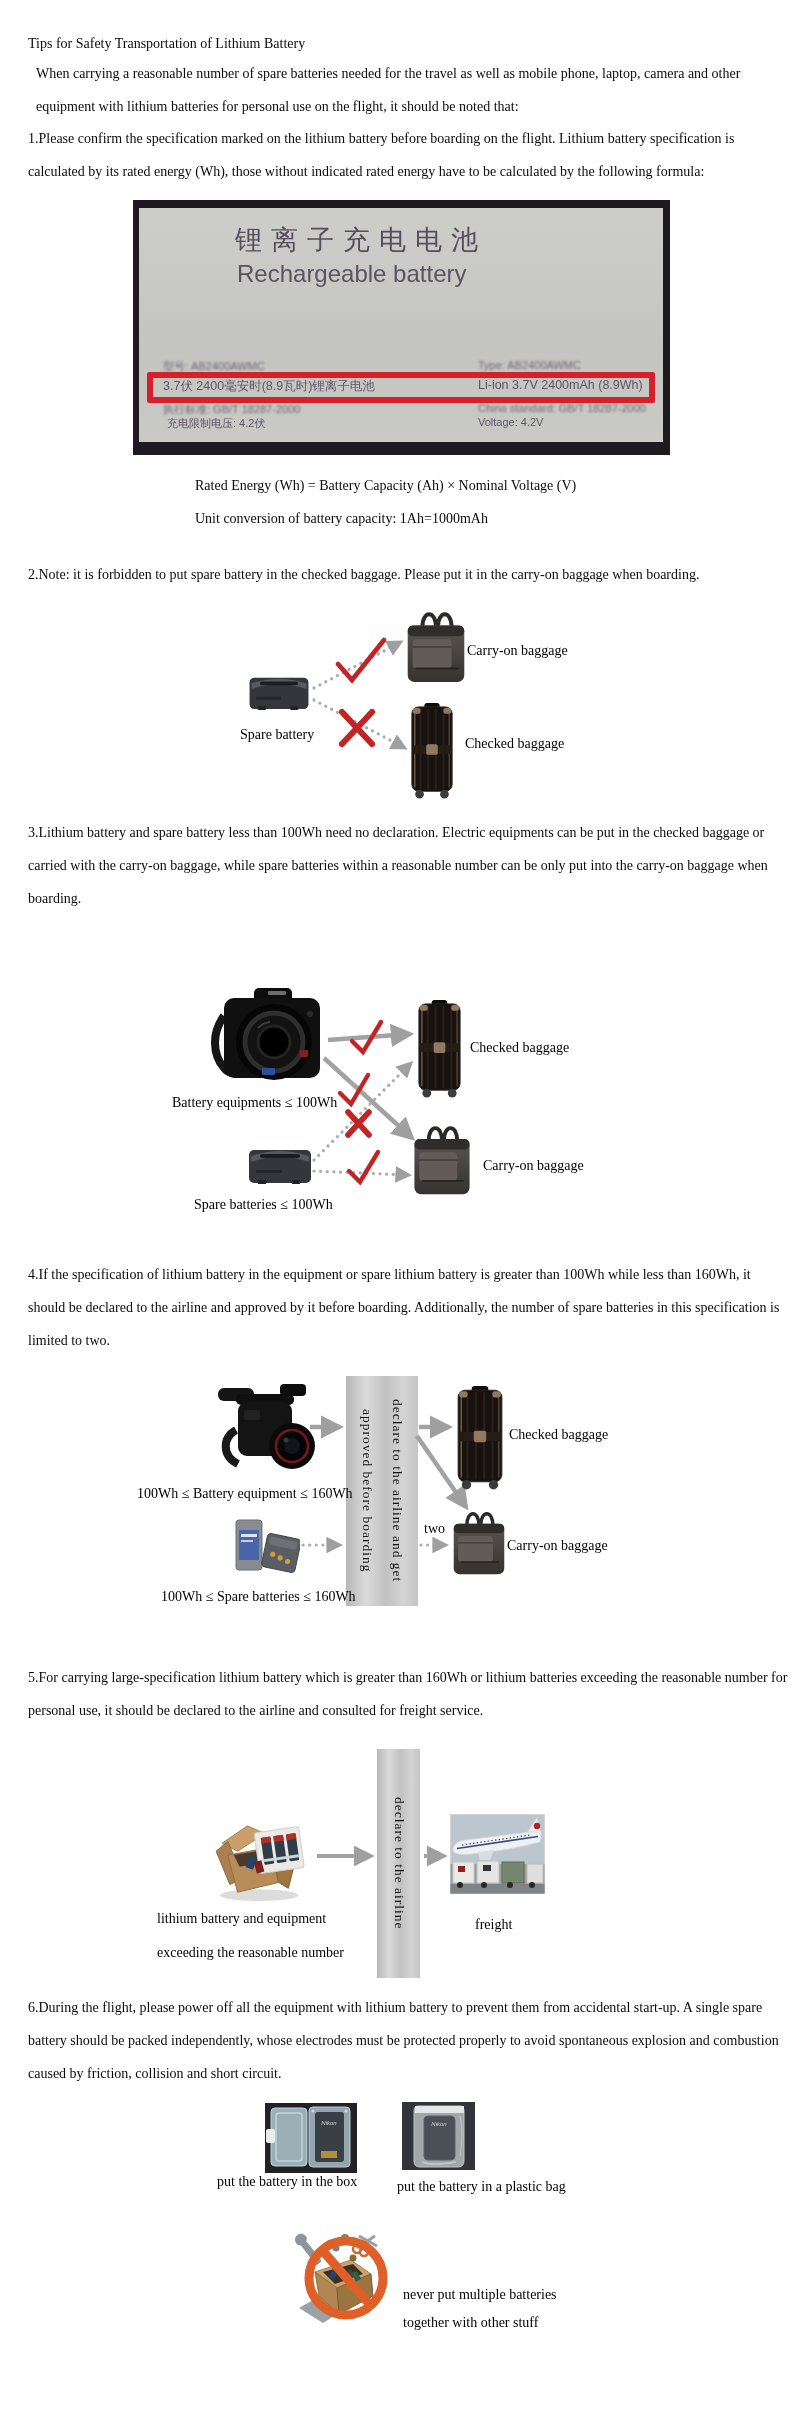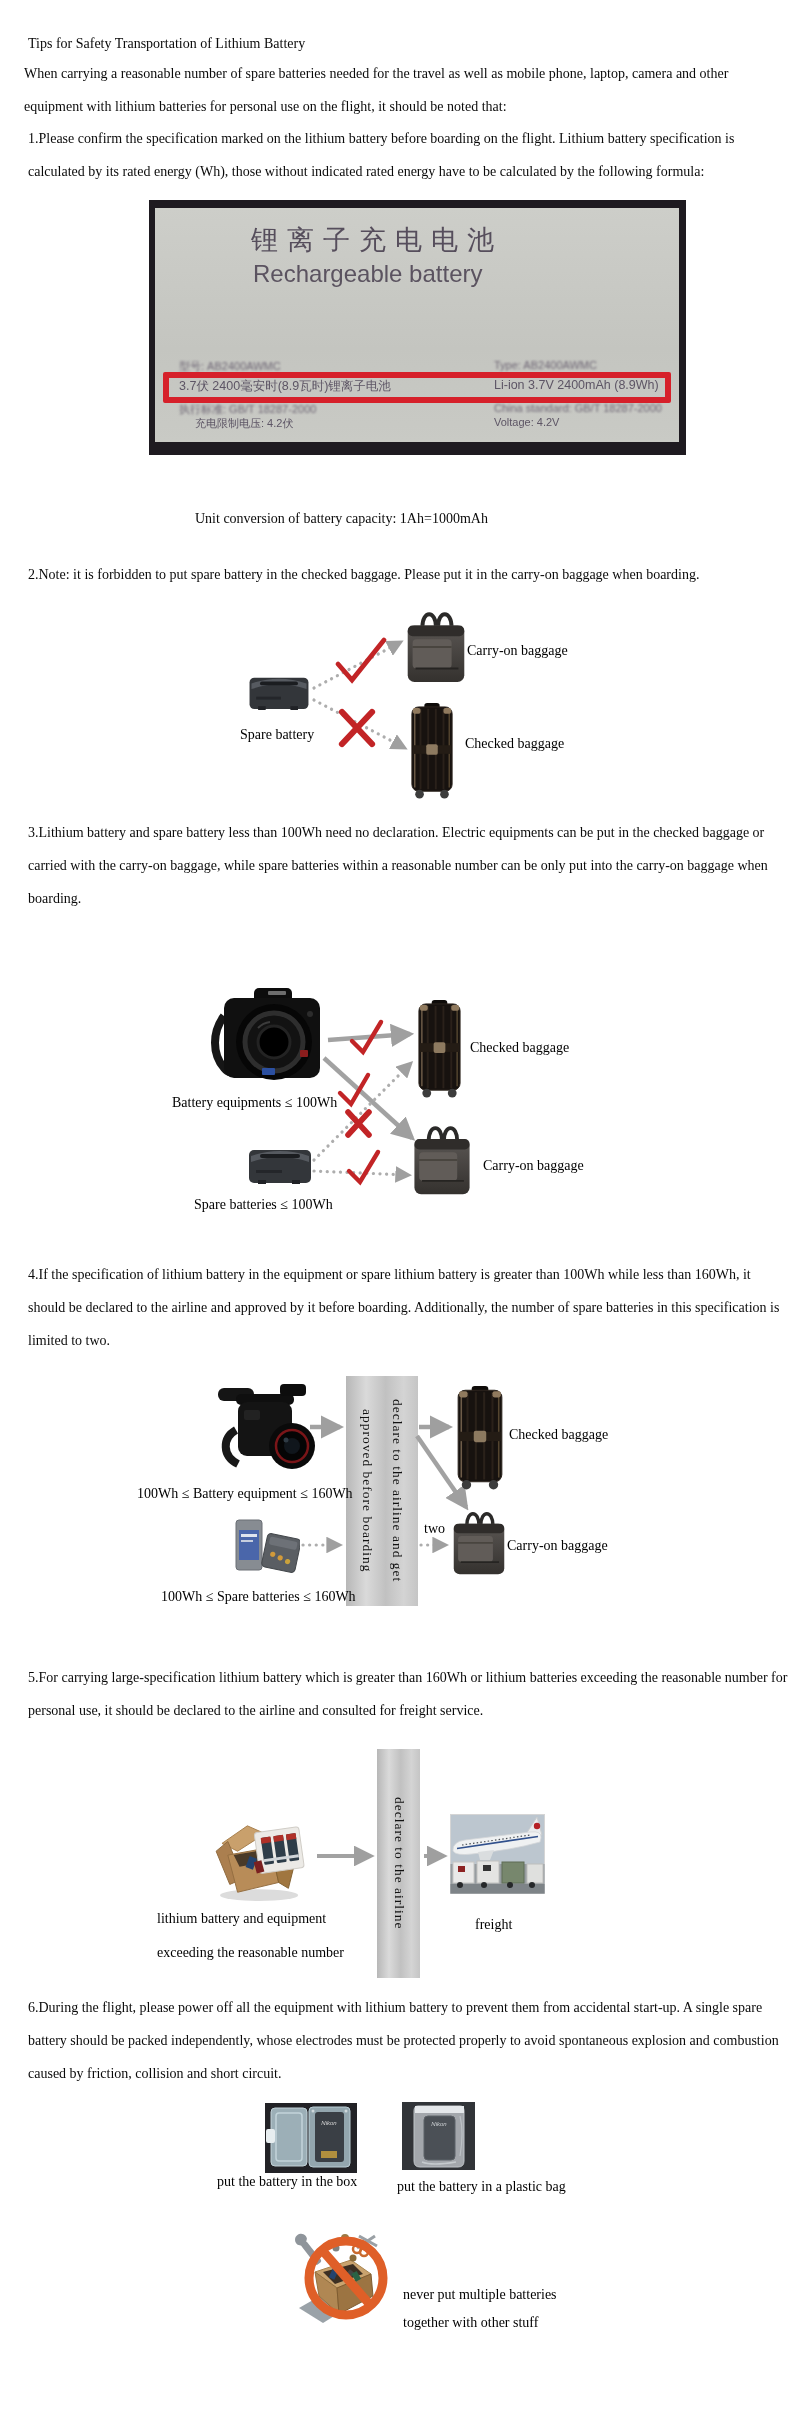--- a/index.html
+++ b/index.html
@@ -212,7 +212,7 @@
 <div class="page">
 
   <div class="para" style="left:28px;top:27px;width:760px">Tips for Safety Transportation of Lithium Battery</div>
-  <div class="para" style="left:24px;top:57px;width:748px">When carrying a reasonable number of spare batteries needed for the travel as well as mobile phone, laptop, camera and other equipment with lithium batteries for personal use on the flight, it should be noted that:</div>
+  <div class="para" style="left:36px;top:57px;width:748px">When carrying a reasonable number of spare batteries needed for the travel as well as mobile phone, laptop, camera and other equipment with lithium batteries for personal use on the flight, it should be noted that:</div>
   <div class="para" style="left:28px;top:122px;width:748px">1.Please confirm the specification marked on the lithium battery before boarding on the flight. Lithium battery specification is calculated by its rated energy (Wh), those without indicated rated energy have to be calculated by the following formula:</div>
 
   <div class="photo">

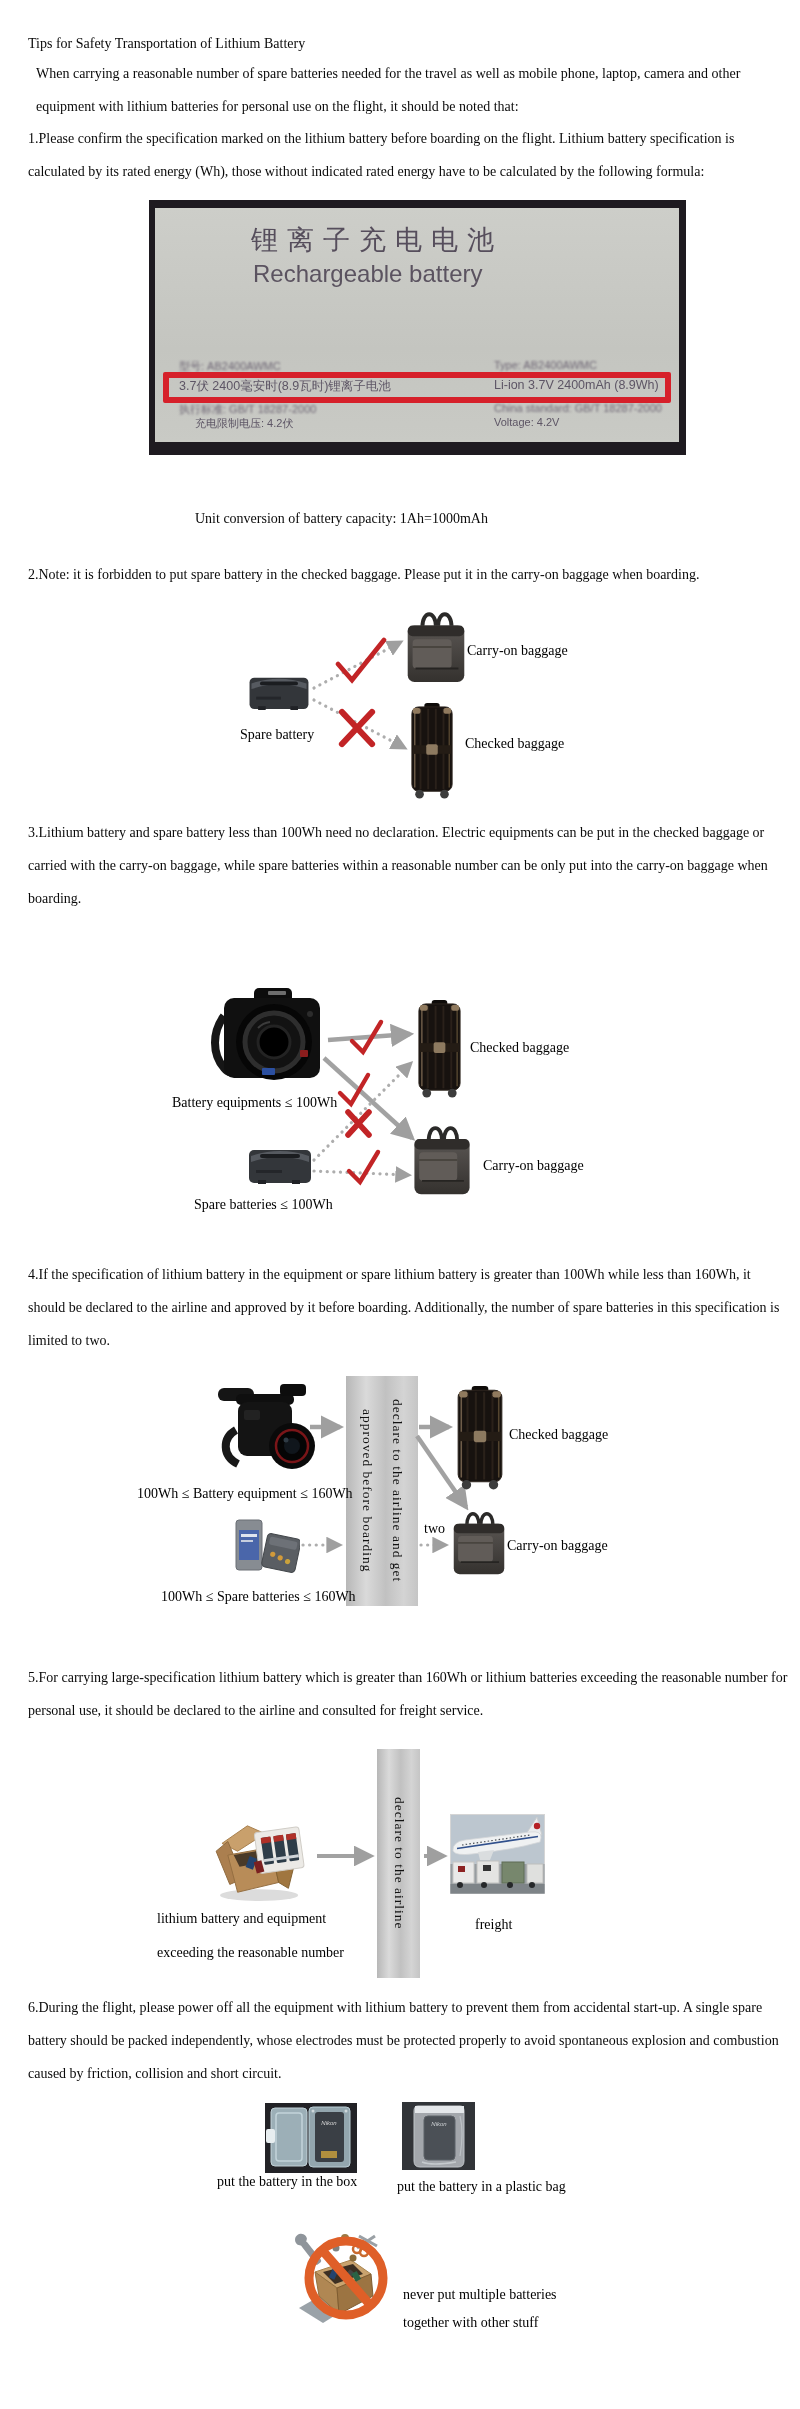--- a/index.html
+++ b/index.html
@@ -9,7 +9,7 @@
   .lbl{position:absolute;font-size:14px;line-height:15px;white-space:nowrap;color:#000000;}
   .dsvg{position:absolute;left:0;pointer-events:none;}
   
-  .photo{position:absolute;left:133px;top:200px;width:537px;height:255px;background:#1e1a20;margin-left:16px;}
+  .photo{position:absolute;left:133px;top:200px;width:537px;height:255px;background:#1e1a20;}
   .photo-inner{position:absolute;left:6px;top:8px;right:7px;bottom:13px;
                background:linear-gradient(180deg,#cdcec9,#c4c5c0 60%,#c9cac5);
                font-family:"Liberation Sans",sans-serif;color:#5d5565;}

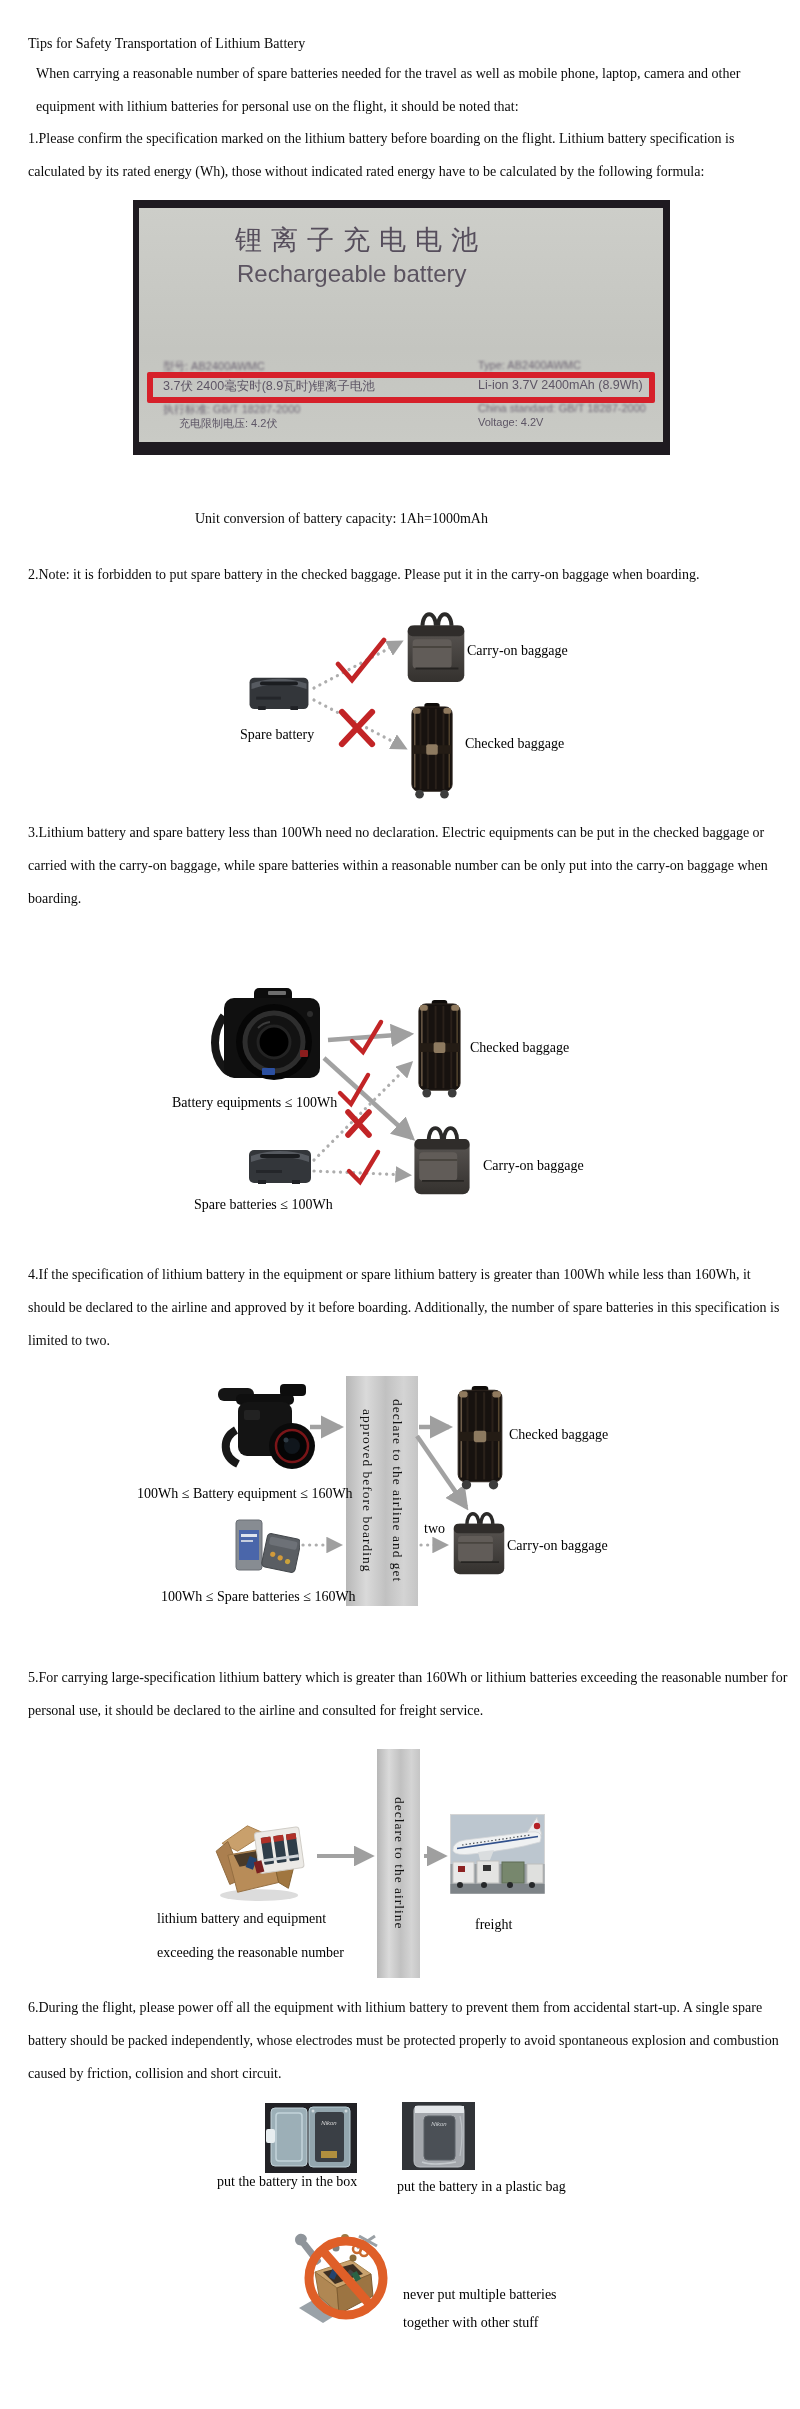--- a/index.html
+++ b/index.html
@@ -225,7 +225,7 @@
       <span class="pl row-spec" style="left:339px;top:170px">Li-ion 3.7V   2400mAh  (8.9Wh)</span>
       <span class="pl row blurry" style="left:24px;top:194px">执行标准: GB/T 18287-2000</span>
       <span class="pl row blurry" style="left:339px;top:194px">China standard: GB/T 18287-2000</span>
-      <span class="pl row" style="left:40px;top:208px">充电限制电压: 4.2伏</span>
+      <span class="pl row" style="left:28px;top:208px">充电限制电压: 4.2伏</span>
       <span class="pl row" style="left:339px;top:208px">Voltage: 4.2V</span>
     </div>
     <div class="redbox"></div>

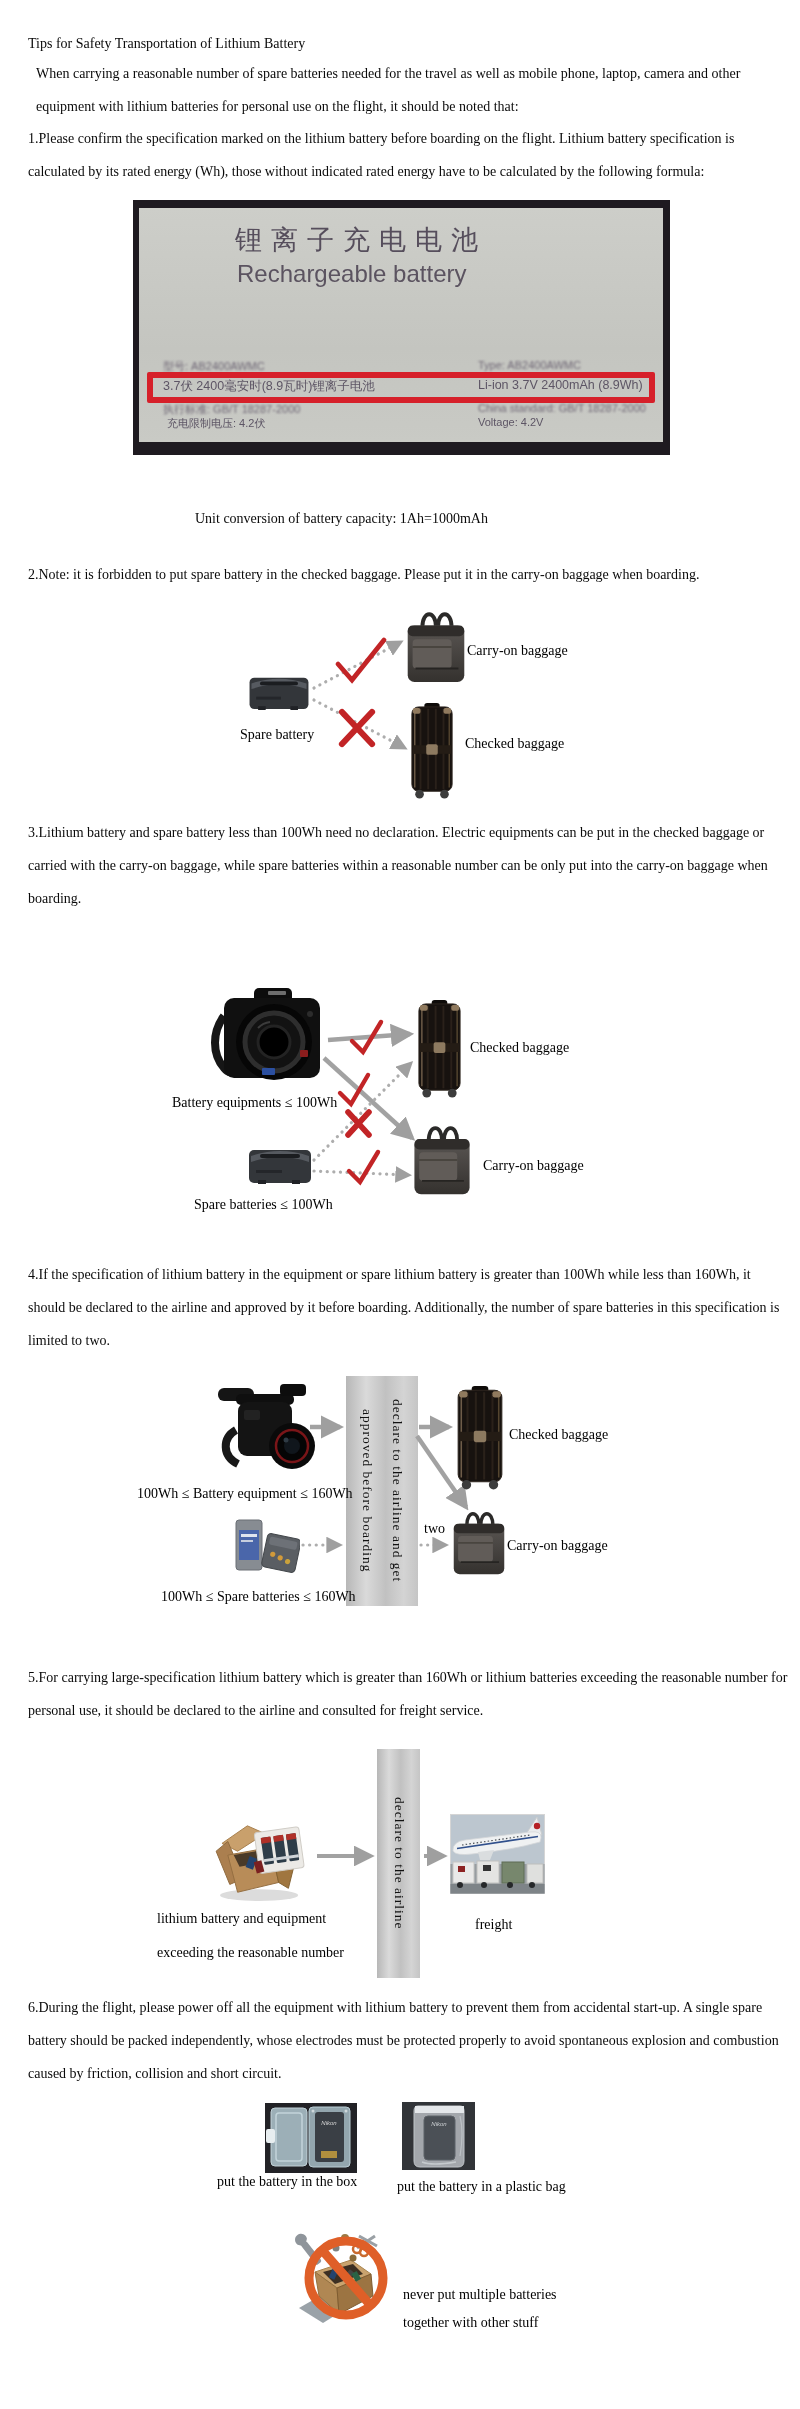--- a/index.html
+++ b/index.html
@@ -231,6 +231,7 @@
     <div class="redbox"></div>
   </div>
 
+  <div class="para" style="left:195px;top:469px">Rated Energy (Wh) = Battery Capacity (Ah) × Nominal Voltage (V)</div>
   <div class="para" style="left:195px;top:502px">Unit conversion of battery capacity: 1Ah=1000mAh</div>
   <div class="para" style="left:28px;top:558px;width:760px">2.Note: it is forbidden to put spare battery in the checked baggage. Please put it in the carry-on baggage when boarding.</div>
 

